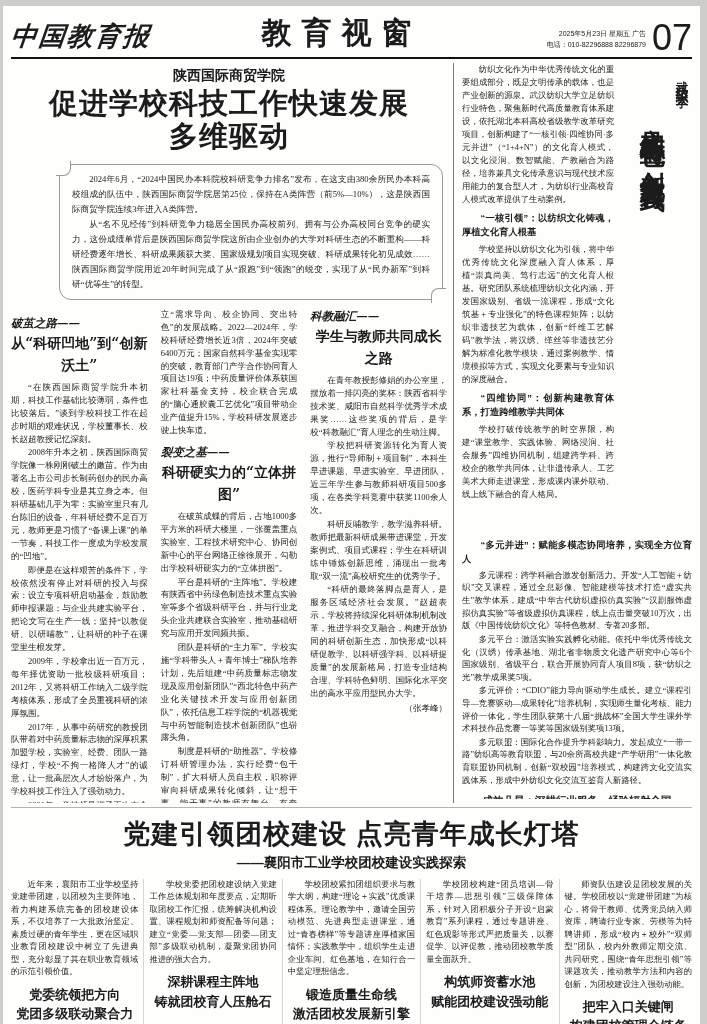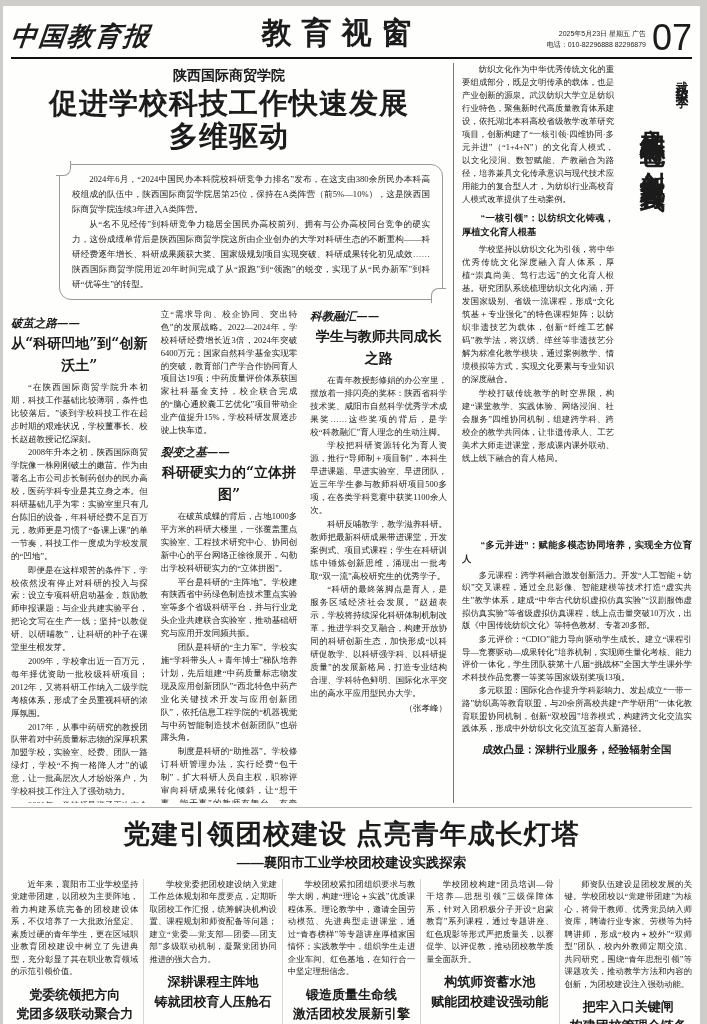--- a/index.html
+++ b/index.html
@@ -135,6 +135,7 @@
           <p>纺织文化作为中华优秀传统文化的重要组成部分，既是文明传承的载体，也是产业创新的源泉。武汉纺织大学立足纺织行业特色，聚焦新时代高质量教育体系建设，依托湖北本科高校省级教学改革研究项目，创新构建了“一核引领·四维协同·多元并进”（“1+4+N”）的文化育人模式，以文化浸润、数智赋能、产教融合为路径，培养兼具文化传承意识与现代技术应用能力的复合型人才，为纺织行业高校育人模式改革提供了生动案例。</p>
           <div class="r-sub">“一核引领”：以纺织文化铸魂，厚植文化育人根基</div>
           <p>学校坚持以纺织文化为引领，将中华优秀传统文化深度融入育人体系，厚植“崇真尚美、笃行志远”的文化育人根基。研究团队系统梳理纺织文化内涵，开发国家级别、省级一流课程，形成“文化筑基＋专业强化”的特色课程矩阵；以纺织非遗技艺为载体，创新“纤维工艺解码”教学法，将汉绣、缂丝等非遗技艺分解为标准化教学模块，通过案例教学、情境模拟等方式，实现文化要素与专业知识的深度融合。</p>
+          <div class="r-sub">“四维协同”：创新构建教育体系，打造跨维教学共同体</div>
           <p>学校打破传统教学的时空界限，构建“课堂教学、实践体验、网络浸润、社会服务”四维协同机制，组建跨学科、跨校企的教学共同体，让非遗传承人、工艺美术大师走进课堂，形成课内课外联动、线上线下融合的育人格局。</p>
         </div>
         <div class="v-wrap">

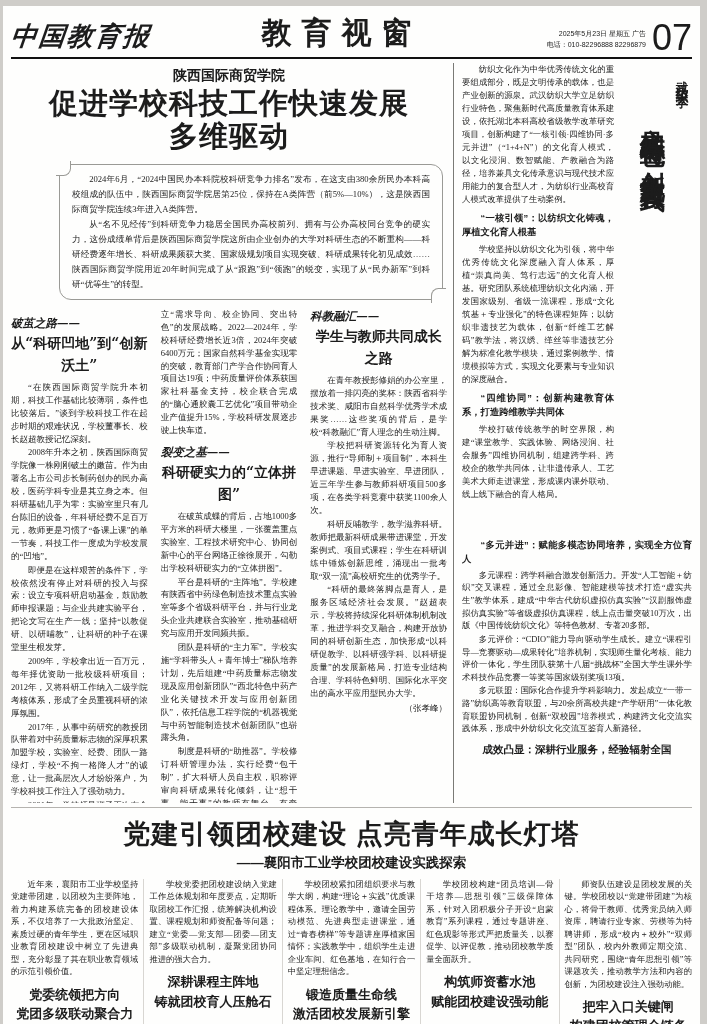--- a/index.html
+++ b/index.html
@@ -146,6 +146,7 @@
       <div class="r-wide">
         <div class="r-sub">“多元并进”：赋能多模态协同培养，实现全方位育人</div>
         <p>多元课程：跨学科融合激发创新活力。开发“人工智能＋纺织”交叉课程，通过全息影像、智能建模等技术打造“虚实共生”教学体系，建成“中华古代纺织虚拟仿真实验”“汉剧服饰虚拟仿真实验”等省级虚拟仿真课程，线上点击量突破10万次，出版《中国传统纺织文化》等特色教材、专著20多部。</p>
+        <p>多元平台：激活实验实践孵化动能。依托中华优秀传统文化（汉绣）传承基地、湖北省非物质文化遗产研究中心等6个国家级别、省级平台，联合开展协同育人项目8项，获“纺织之光”教学成果奖5项。</p>
         <p>多元评价：“CDIO”能力导向驱动学生成长。建立“课程引导—竞赛驱动—成果转化”培养机制，实现师生量化考核、能力评价一体化，学生团队获第十八届“挑战杯”全国大学生课外学术科技作品竞赛一等奖等国家级别奖项13项。</p>
         <p>多元联盟：国际化合作提升学科影响力。发起成立“一带一路”纺织高等教育联盟，与20余所高校共建“产学研用”一体化教育联盟协同机制，创新“双校园”培养模式，构建跨文化交流实践体系，形成中外纺织文化交流互鉴育人新路径。</p>
         <div class="hl-head">成效凸显：深耕行业服务，经验辐射全国</div>

